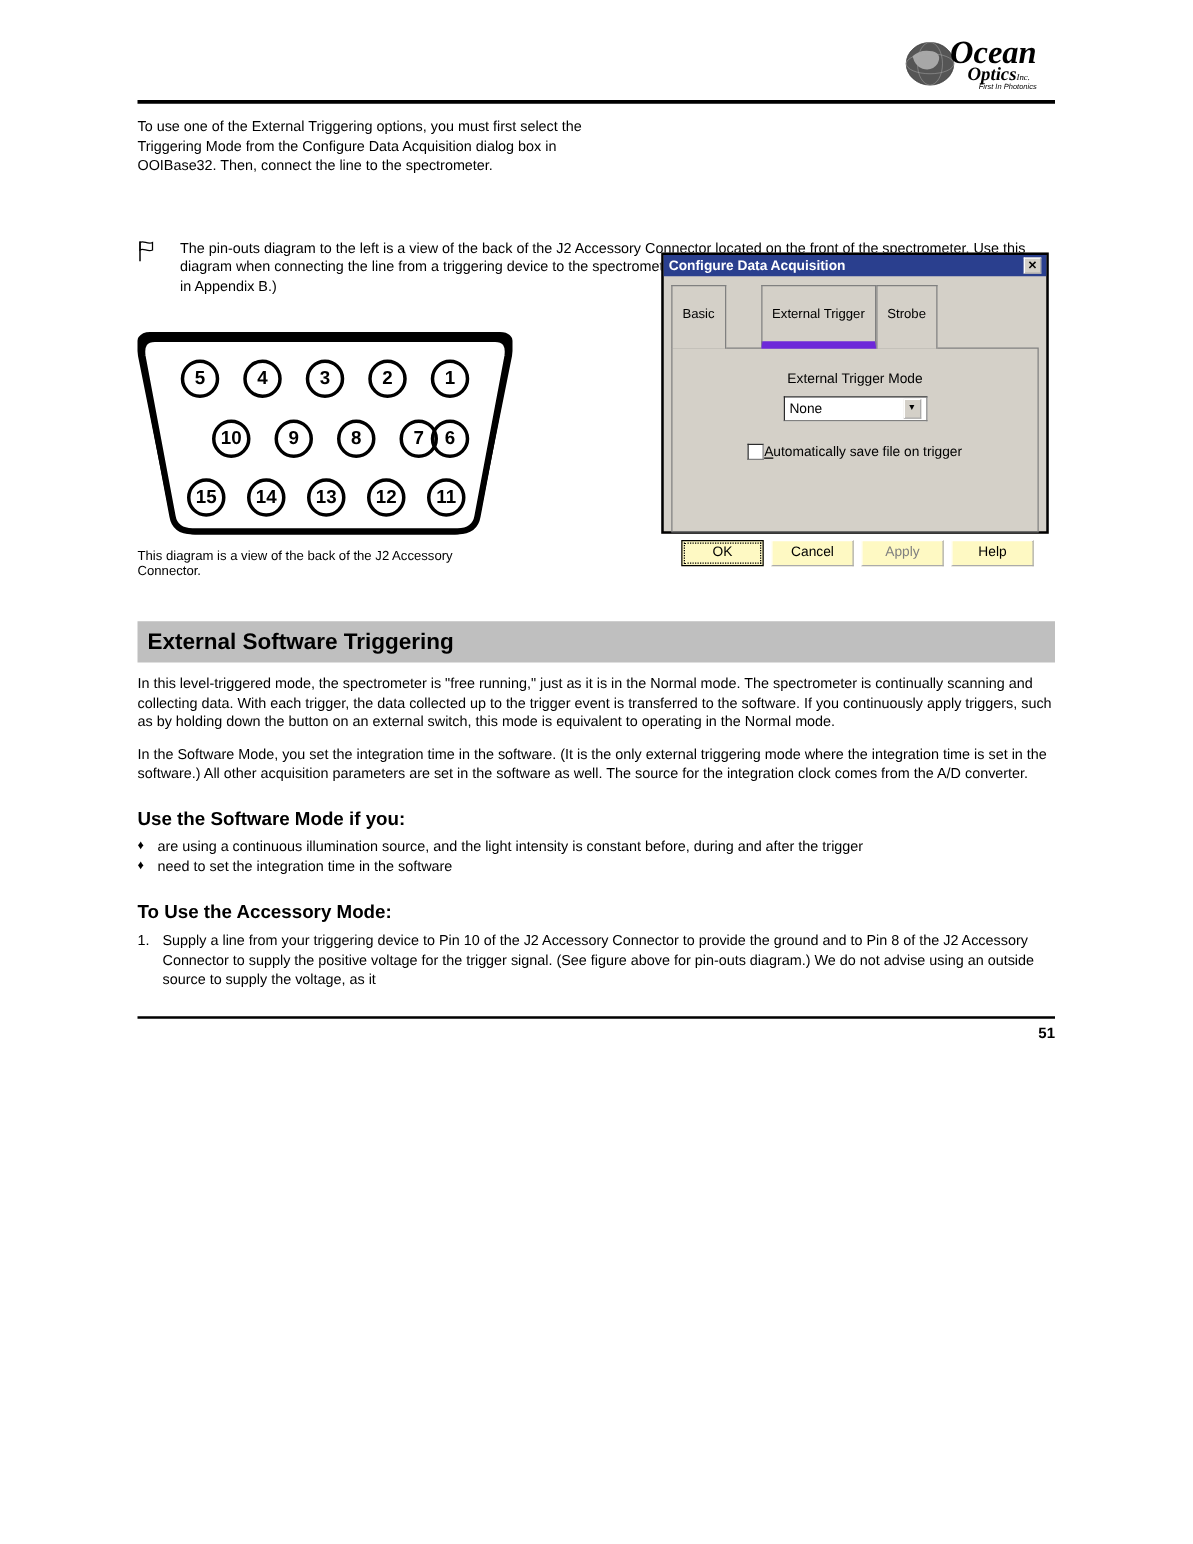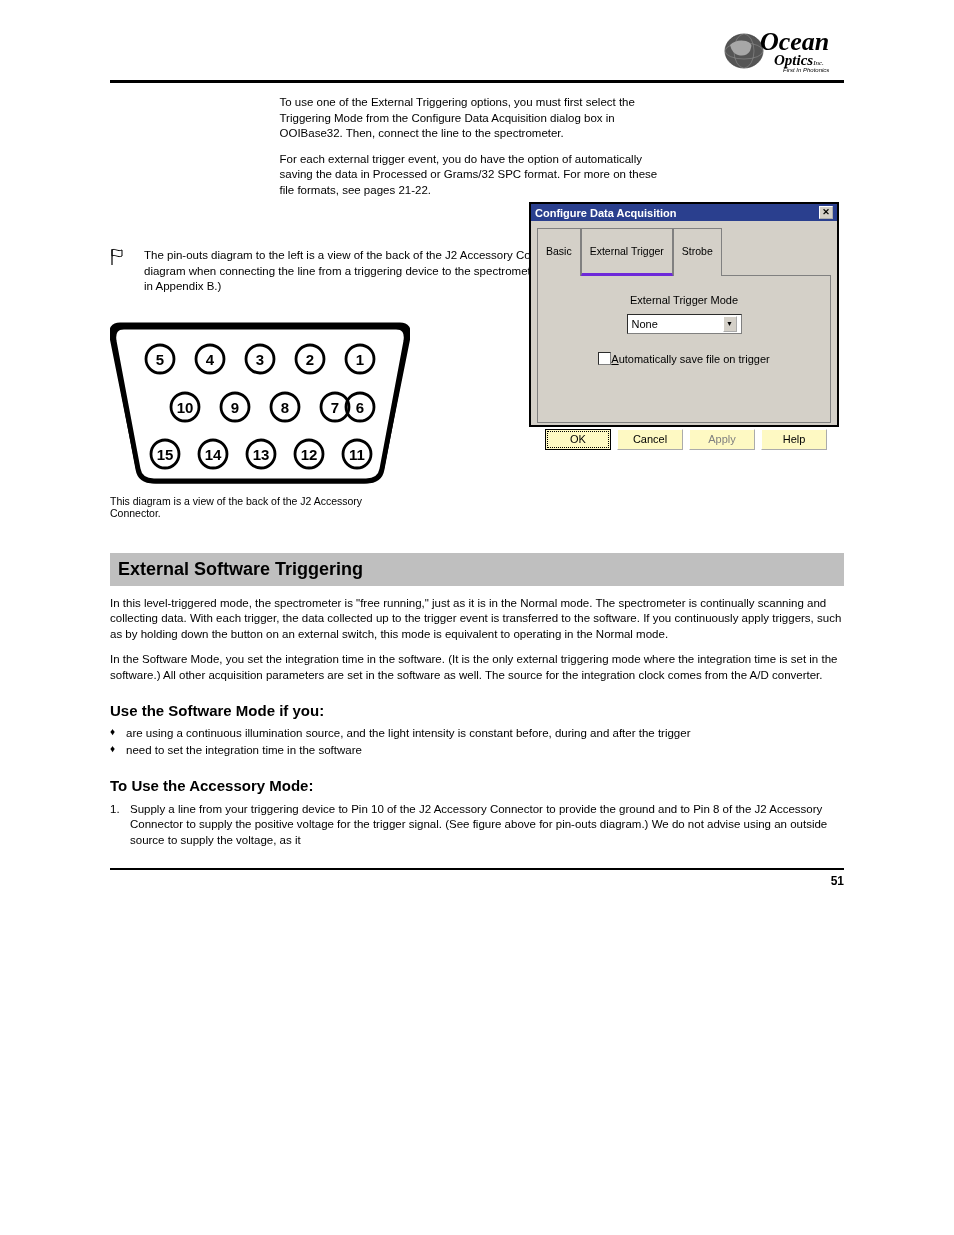--- a/index.html
+++ b/index.html
@@ -32,7 +32,7 @@
   .dlg-btn { width: 66px; height: 21px; border: 1px outset #fff; background: #fef9c3; font-size: 11px; text-align: center; line-height: 19px; }
   .dlg-btn.default { border: 1px solid #000; box-shadow: inset 0 0 0 1px dashed #000; outline: 1px dotted #000; outline-offset: -3px; }
   .dlg-btn.disabled { color: #808080; }
-  .intro-row { display: flex; gap: 20px; margin-top: 12px; justify-content: center; }
+  .intro-row { display: flex; gap: 20px; margin-top: 12px; }
   .intro-text { flex: 0 0 395px; font-size: 11.5px; line-height: 1.35; }
   .intro-text p { margin-bottom: 10px; }
   .pinout-row { display: flex; align-items: flex-start; gap: 18px; margin-top: 40px; }

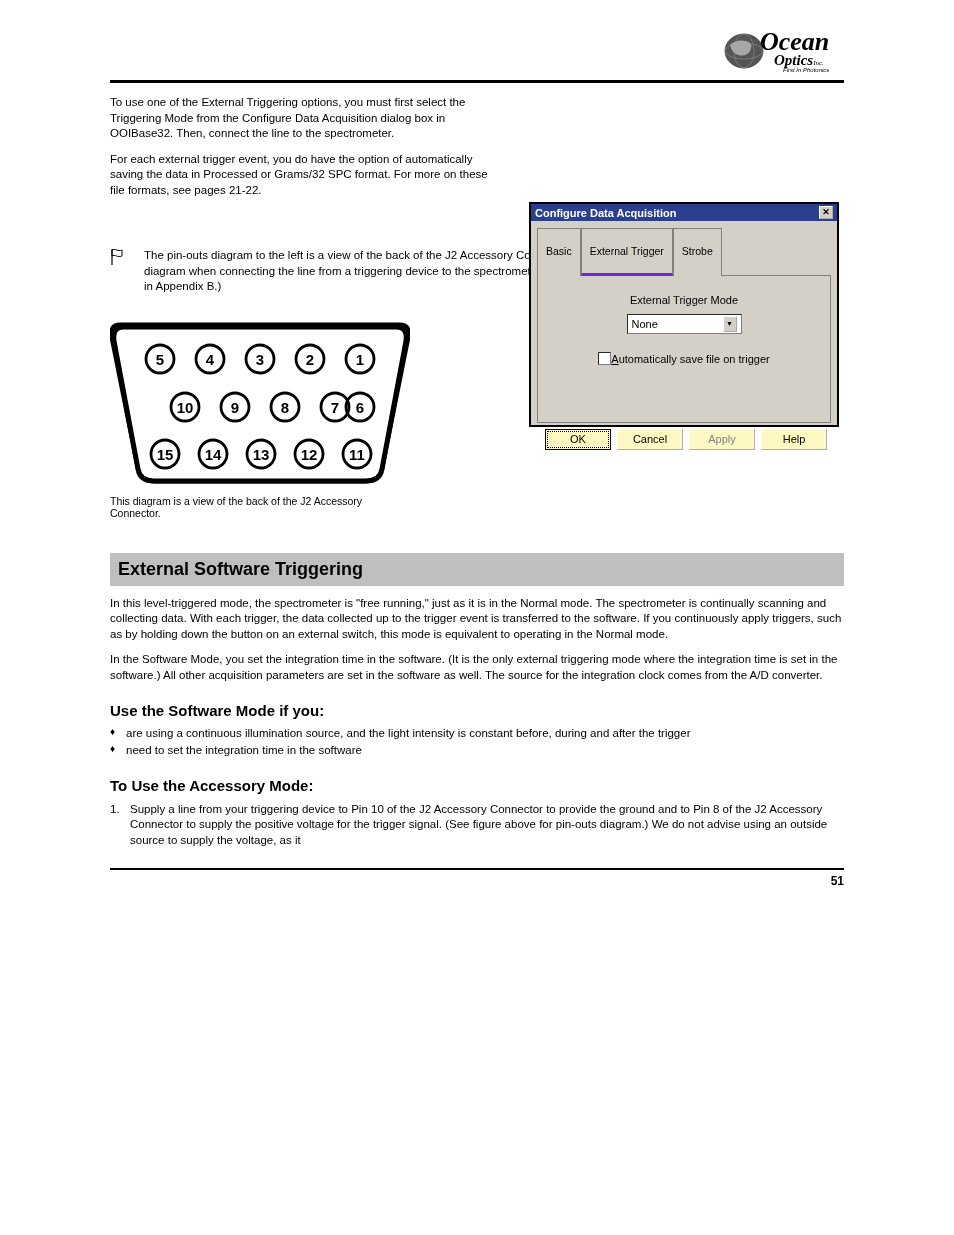--- a/index.html
+++ b/index.html
@@ -108,7 +108,6 @@
   <div class="intro-row">
     <div class="intro-text">
       <p>To use one of the External Triggering options, you must first select the Triggering Mode from the Configure Data Acquisition dialog box in OOIBase32. Then, connect the line to the spectrometer.</p>
-      <p>For each external trigger event, you do have the option of automatically saving the data in Processed or Grams/32 SPC format. For more on these file formats, see pages 21-22.</p>
     </div>
   </div>
 

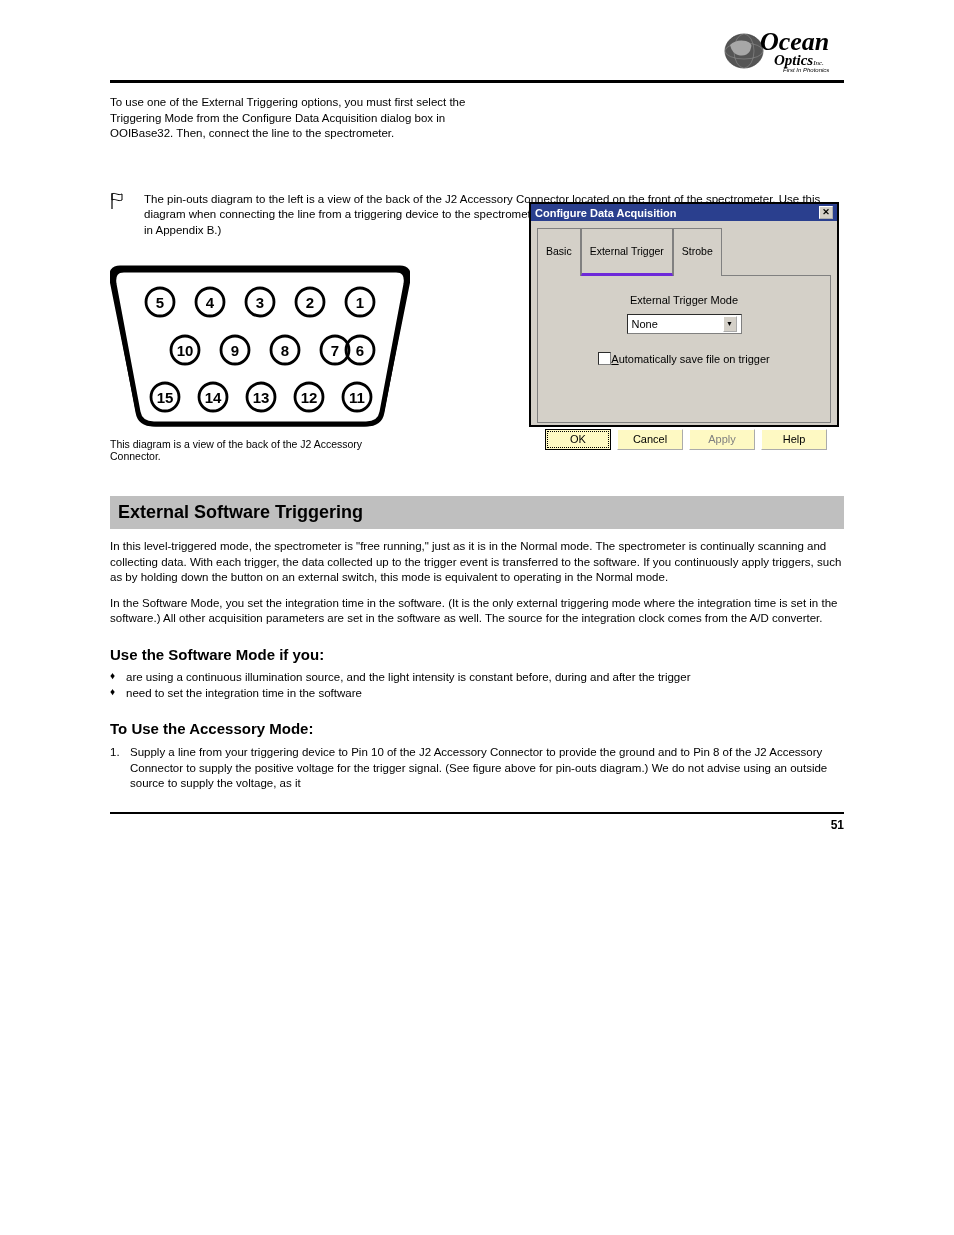--- a/index.html
+++ b/index.html
@@ -21,7 +21,7 @@
   .dlg-body { padding: 6px; }
   .dlg-tabs { display: flex; gap: 0; font-size: 10.5px; }
   .dlg-tab { padding: 16px 8px; border: 1px solid #808080; border-bottom: none; background: #d4d0c8; position: relative; top: 1px; }
-  .dlg-tab.active { border-bottom: 3px solid #6d28d9; z-index: 2; }
+  .dlg-tab.active { border-bottom: 6px solid #6d28d9; z-index: 2; margin-left: 28px; }
   .dlg-panel { border: 1px solid #808080; height: 148px; padding: 18px 0 0 0; text-align: center; font-size: 11px; }
   .dlg-panel .lbl { margin-bottom: 8px; }
   .dlg-select { width: 115px; height: 20px; border: 1px inset #808080; background: #fff; display: inline-flex; align-items: center; padding: 5px 4px; margin: 0 auto; justify-content: space-between; }

